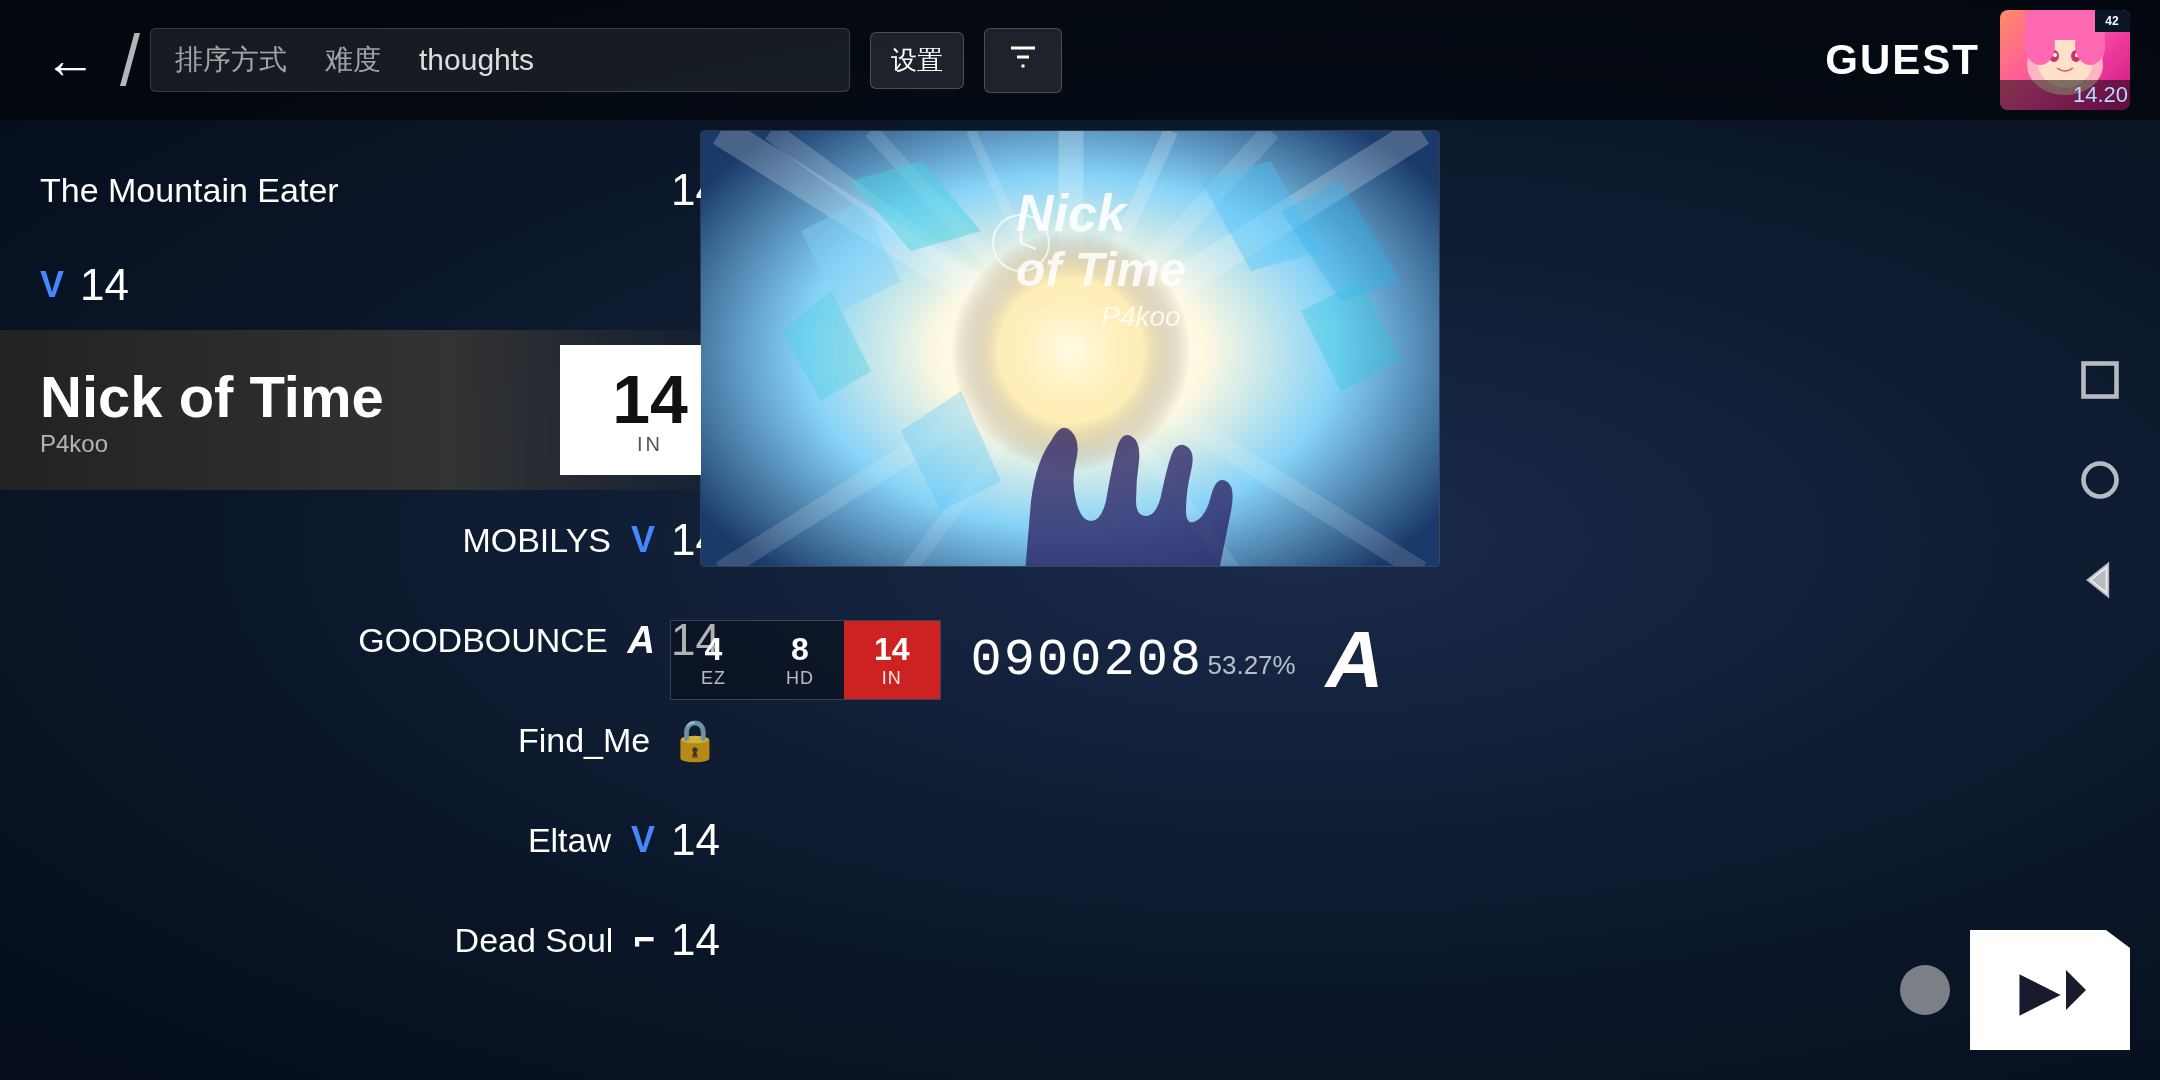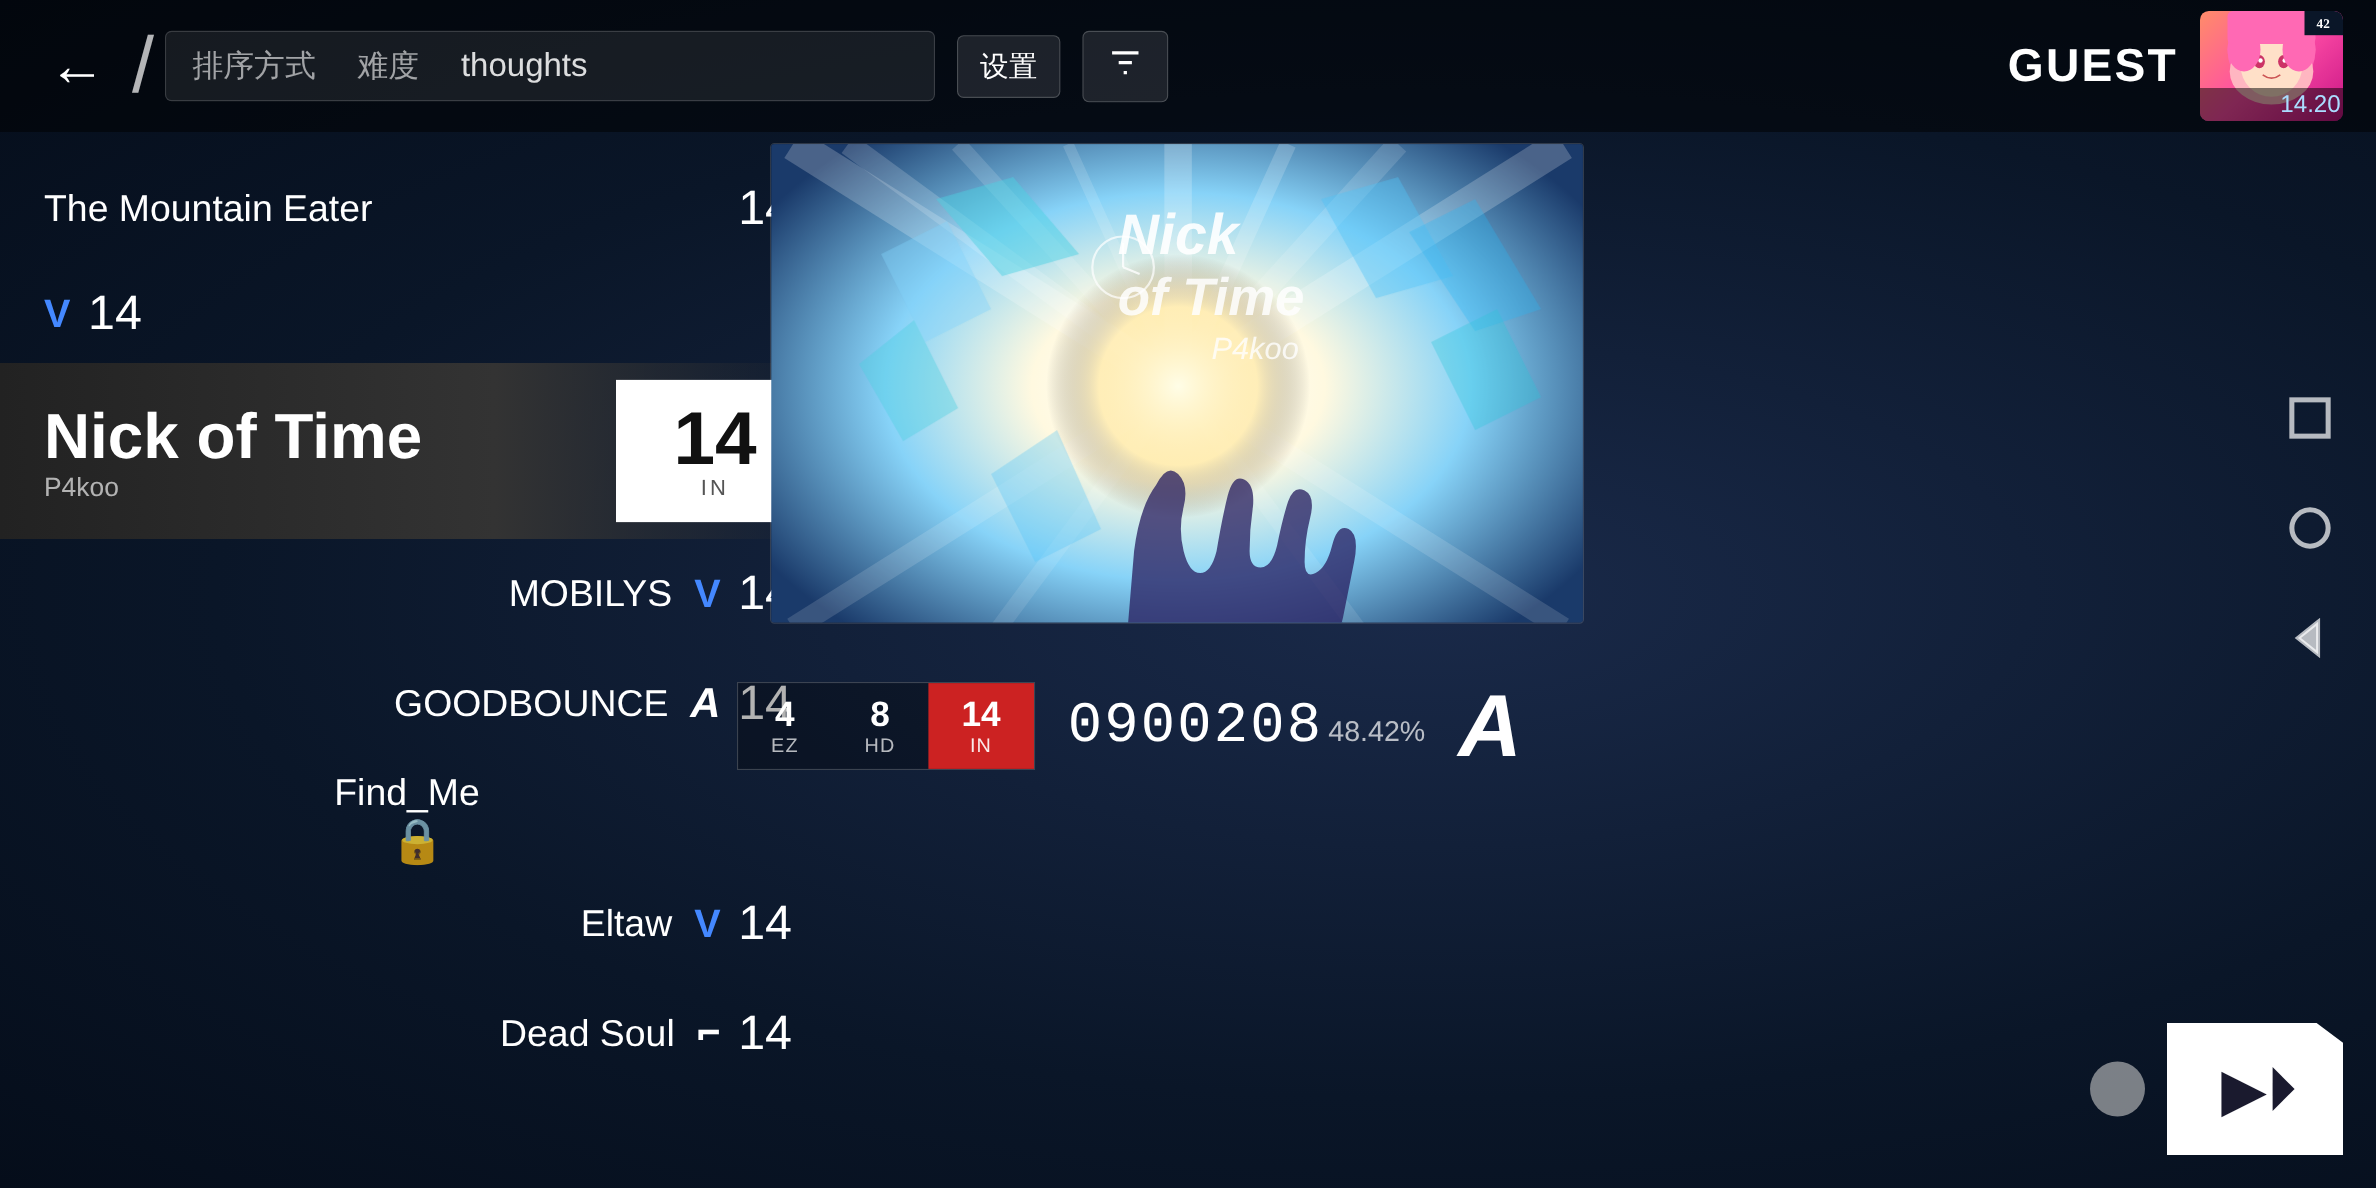--- a/index.html
+++ b/index.html
@@ -129,7 +129,6 @@
       display: flex;
       align-items: flex-end;
       justify-content: center;
-      font-family: Liberation Serif, serif;
     }
 
     .rating {

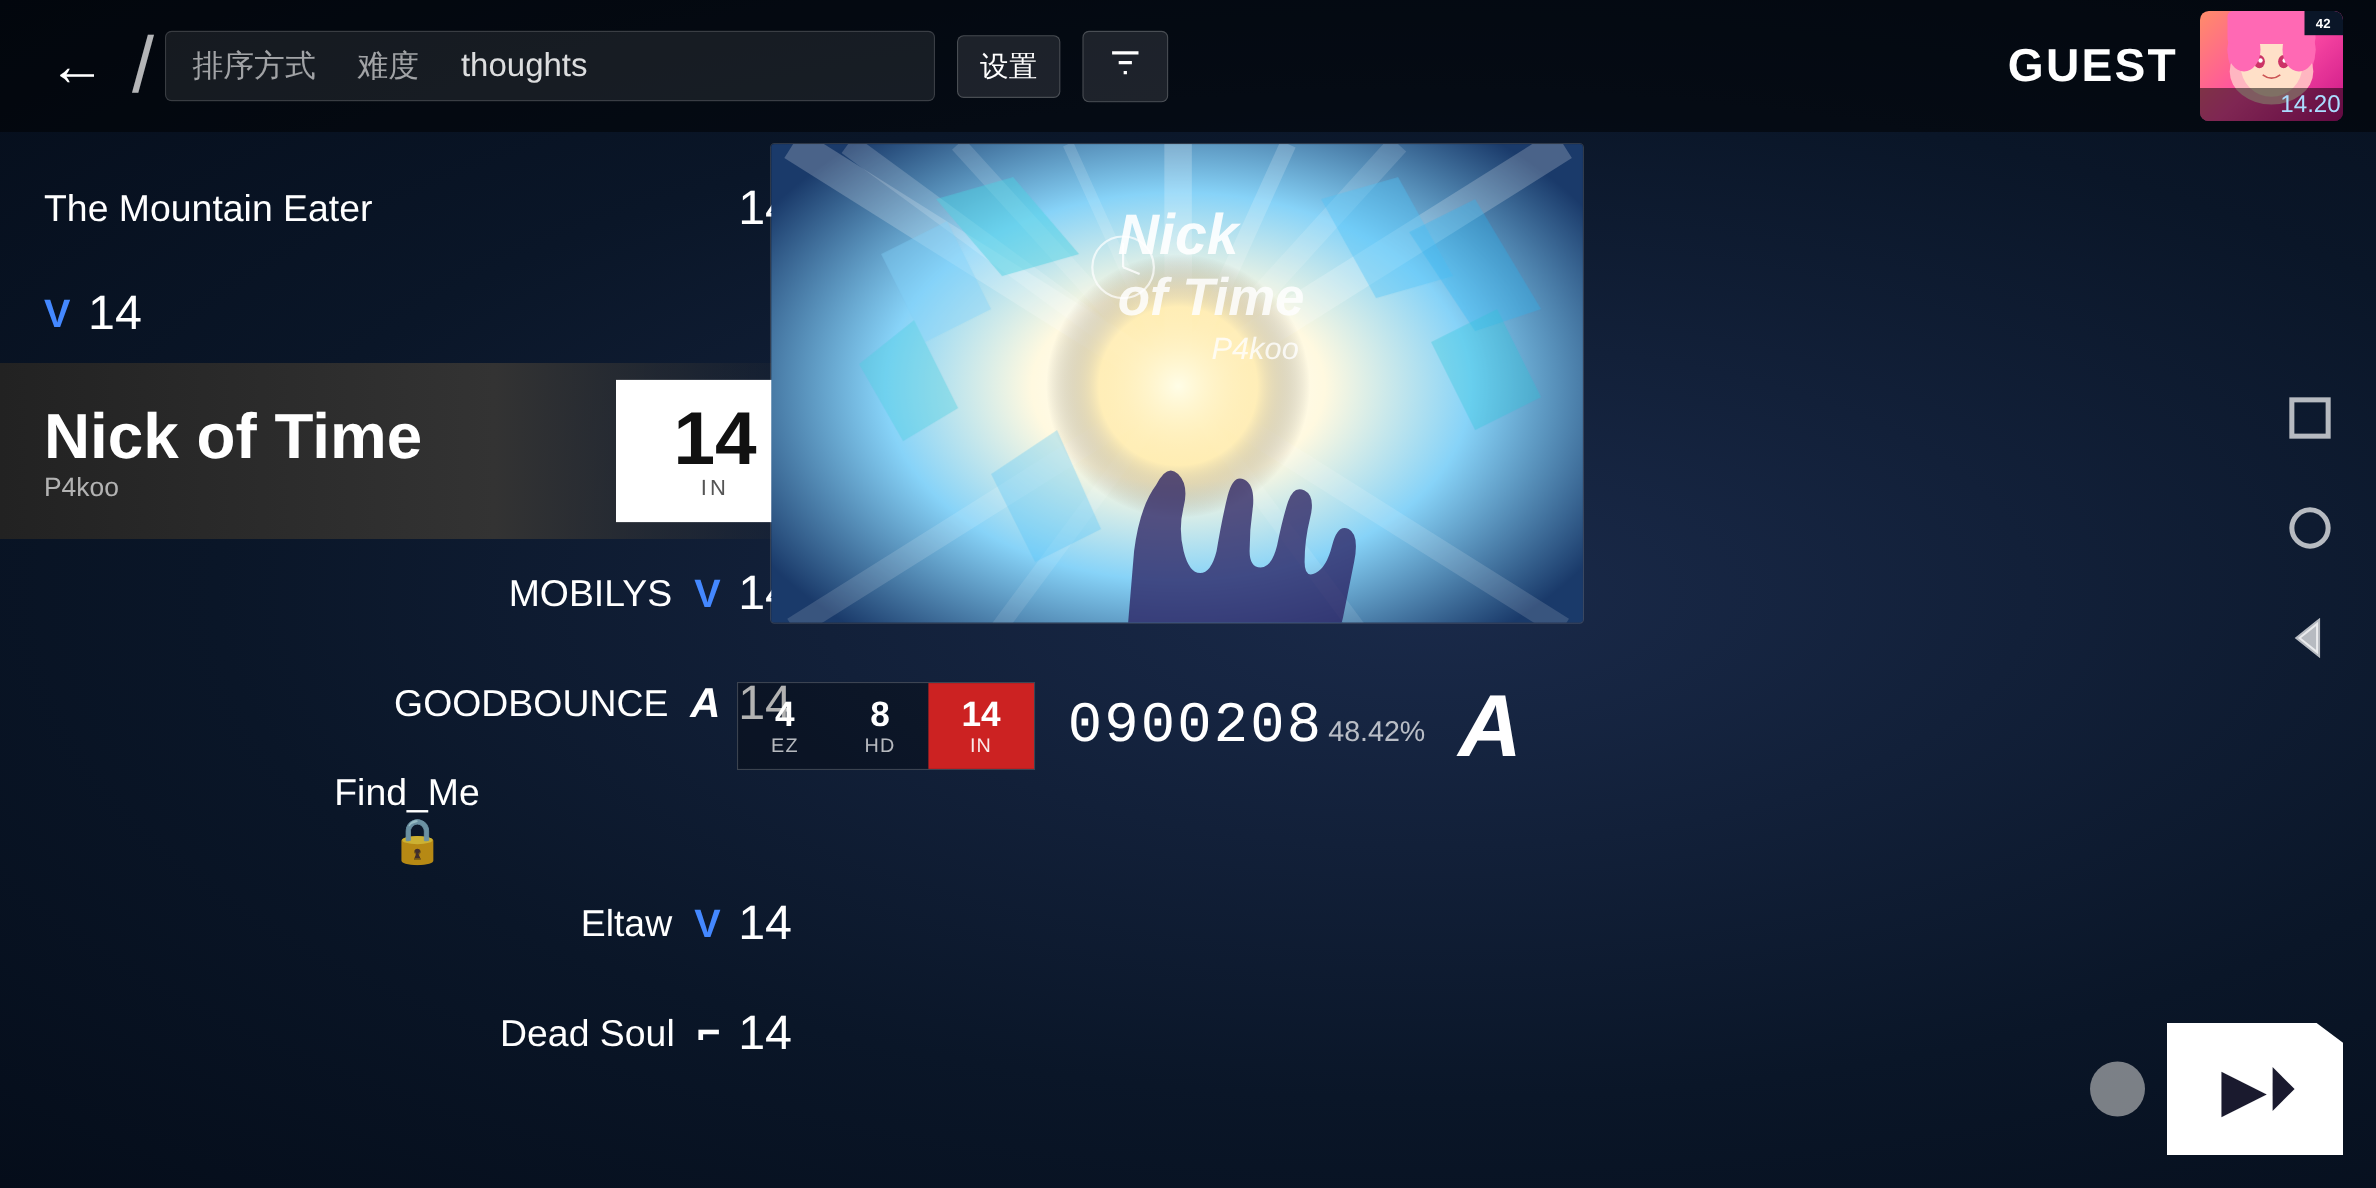--- a/index.html
+++ b/index.html
@@ -553,7 +553,7 @@
   <div class="score-section">
     <div>
       <span class="score-value">0900208</span>
-      <span class="score-percent">48.42%</span>
+      <span class="score-percent">53.27%</span>
     </div>
     <span class="grade-badge">A</span>
   </div>

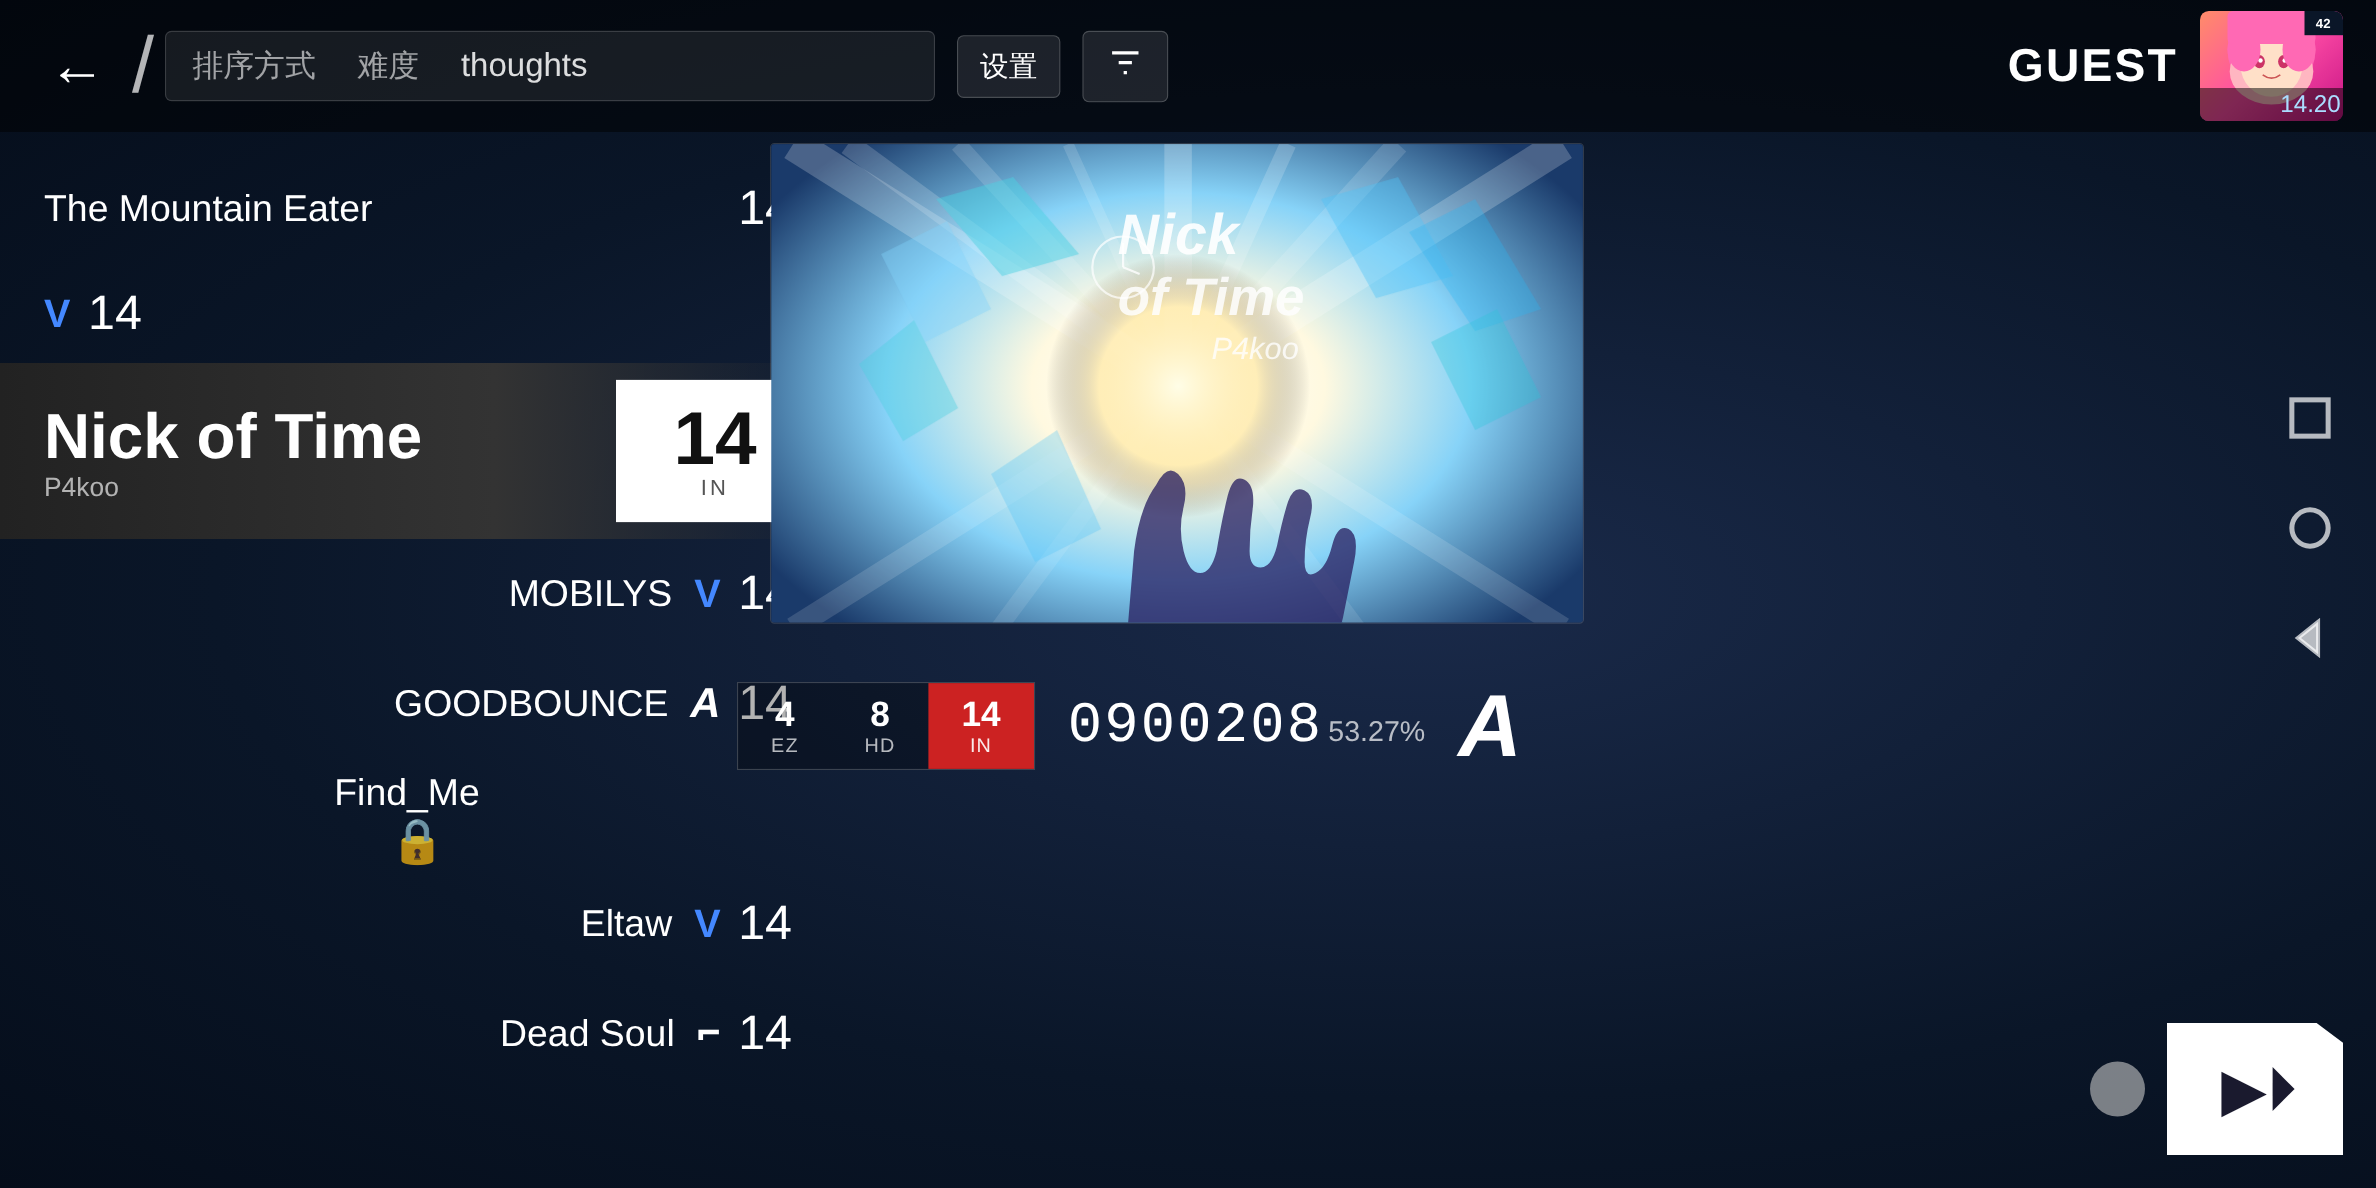--- a/index.html
+++ b/index.html
@@ -442,7 +442,7 @@
     </div>
   </div>
 
-  <div class="song-item" style="height:100px;flex-direction:column;">
+  <div class="song-item" style="height:100px;">
     <div style="flex:1;">
       <div class="song-title" style="text-align:right; padding-right:20px;">Find_Me</div>
     </div>

